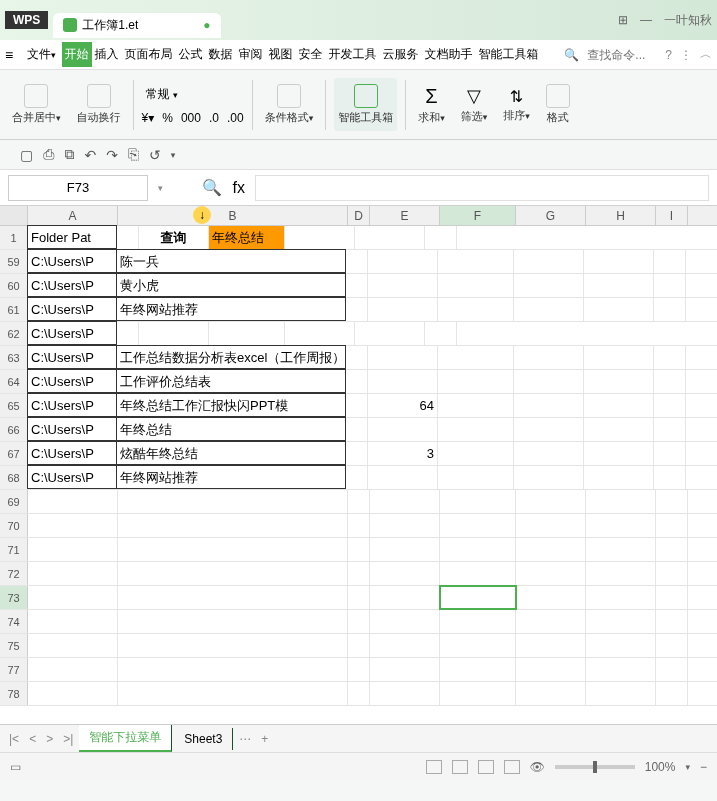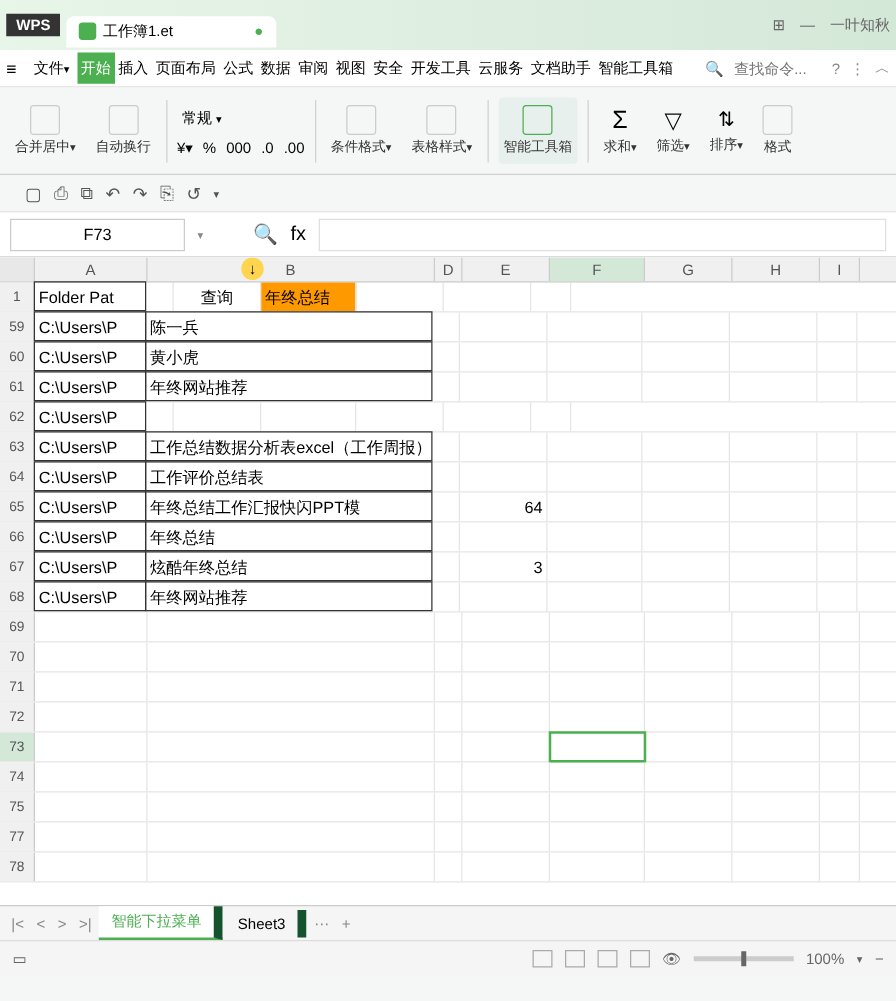--- a/index.html
+++ b/index.html
@@ -123,10 +123,6 @@
     <div class="ribbon-icon"></div>
     <span class="ribbon-label"><span>条件格式</span><span style="font-size:9px">▾</span></span>
   </div>
-  <div class="ribbon-group">
-    <div class="ribbon-icon"></div>
-    <span class="ribbon-label"><span>表格样式</span><span style="font-size:9px">▾</span></span>
-  </div>
   <div class="ribbon-sep"></div>
   <div class="ribbon-group smart-toolbox">
     <div class="ribbon-icon" style="border-color:#4caf50"></div>

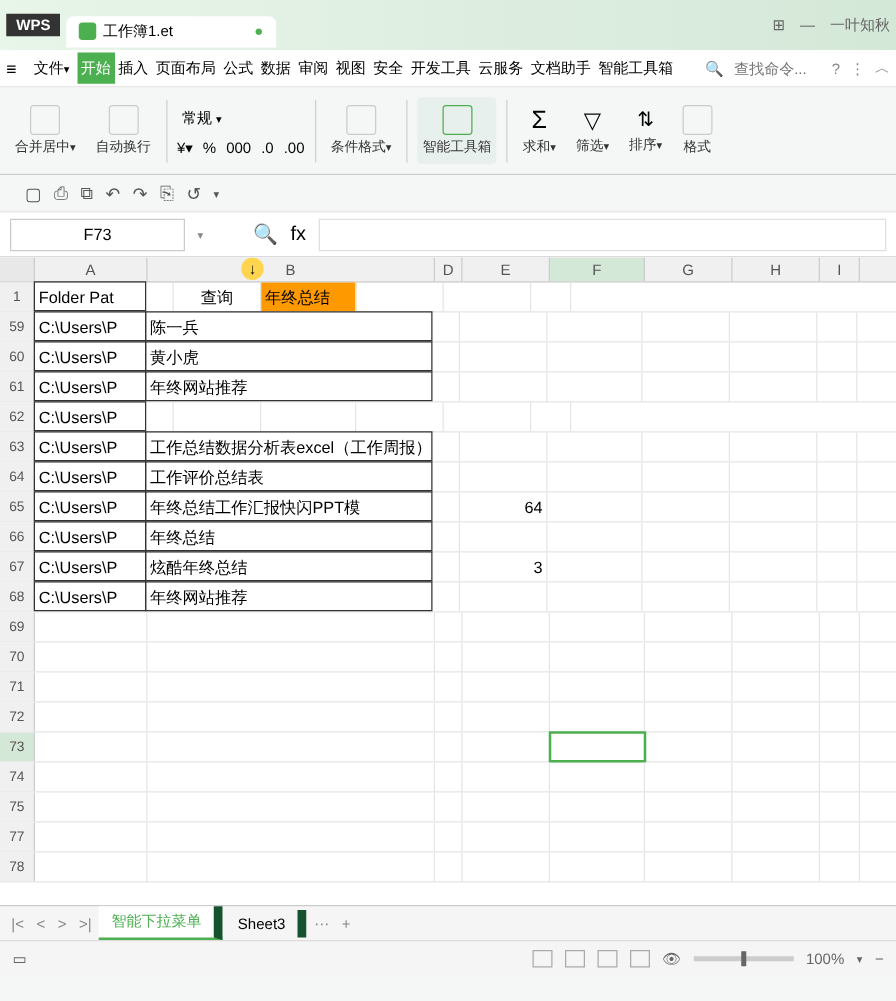--- a/index.html
+++ b/index.html
@@ -42,7 +42,7 @@
   .cell.orange { background: #ff9900; }
   .cell.selected { outline: 2px solid #4caf50; outline-offset: -1px; }
   .cell.right { text-align: right; }
-  .cell.center { text-align: center; }
+  .cell.center { text-align: center; font-weight: bold; }
   .ab-marker { position: absolute; left: 193px; top: 0; width: 18px; height: 18px; background: #ffd54f; border-radius: 50%; display: flex; align-items: center; justify-content: center; font-size: 12px; z-index: 5; }
   .sheet-tabs { height: 28px; display: flex; align-items: center; background: #f5f5f5; border-top: 1px solid #ccc; font-size: 12px; padding: 0 5px; gap: 2px; }
   .sheet-nav { padding: 0 4px; color: #888; cursor: pointer; }

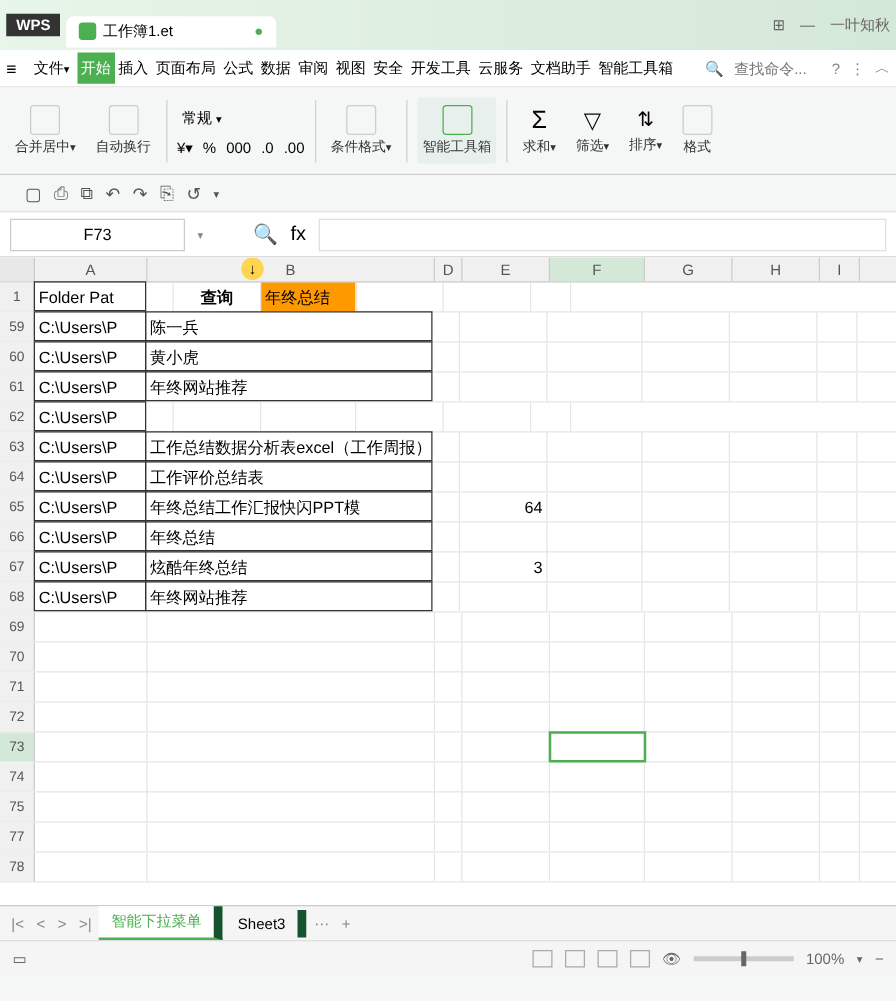--- a/index.html
+++ b/index.html
@@ -46,7 +46,7 @@
   .ab-marker { position: absolute; left: 193px; top: 0; width: 18px; height: 18px; background: #ffd54f; border-radius: 50%; display: flex; align-items: center; justify-content: center; font-size: 12px; z-index: 5; }
   .sheet-tabs { height: 28px; display: flex; align-items: center; background: #f5f5f5; border-top: 1px solid #ccc; font-size: 12px; padding: 0 5px; gap: 2px; }
   .sheet-nav { padding: 0 4px; color: #888; cursor: pointer; }
-  .sheet-tab { padding: 4px 10px; cursor: pointer; border-right: 7px solid #14532d; }
+  .sheet-tab { padding: 4px 10px; cursor: pointer; border-right: 1px solid #14532d; }
   .sheet-tab.active { color: #4caf50; border-bottom: 2px solid #4caf50; background: #fff; }
   .status-bar { height: 28px; display: flex; align-items: center; background: #f5f5f5; border-top: 1px solid #ddd; padding: 0 10px; gap: 10px; font-size: 12px; color: #666; }
   .status-right { margin-left: auto; display: flex; align-items: center; gap: 10px; }

